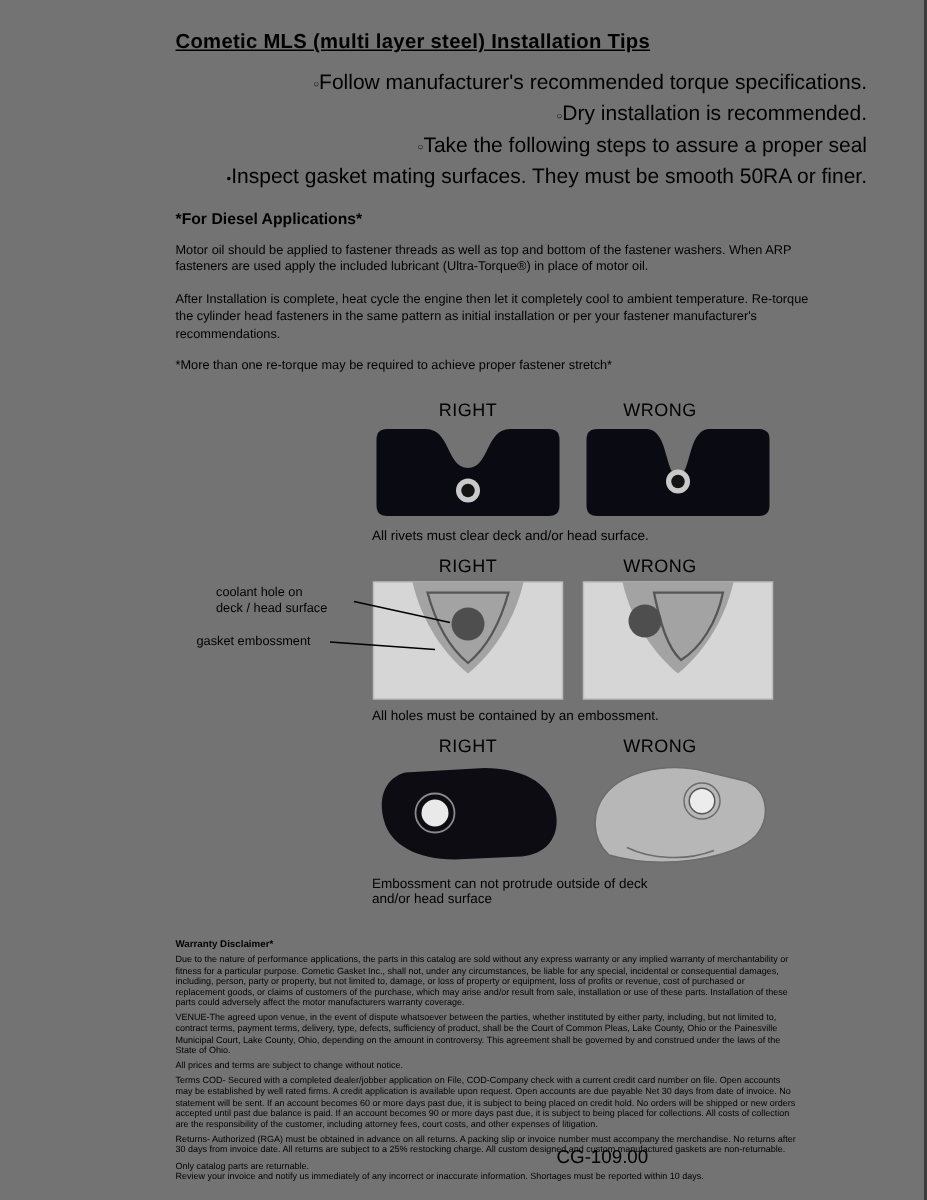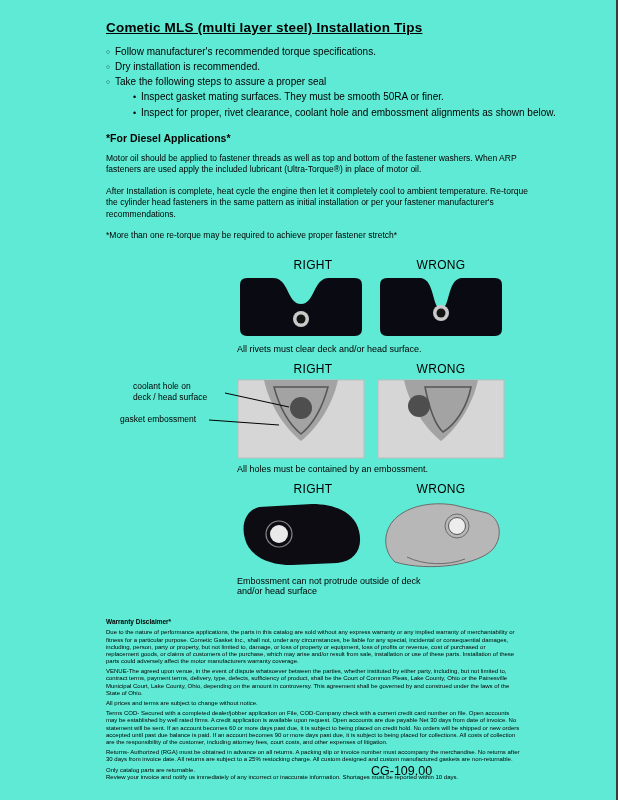--- a/index.html
+++ b/index.html
@@ -7,10 +7,11 @@
   .page {
     position:relative;
     width:618px; height:800px;
-    background:#5eead4;
+    background:#737373;
     font-family:"Liberation Sans", sans-serif;
     color:#000;
     overflow:hidden;
+    padding-left:11px;
   }
   .scan-edge { position:absolute; right:0; top:0; width:2px; height:100%; background:#3c3c3c; }
   .content { padding:20px 40px 0 106px; }

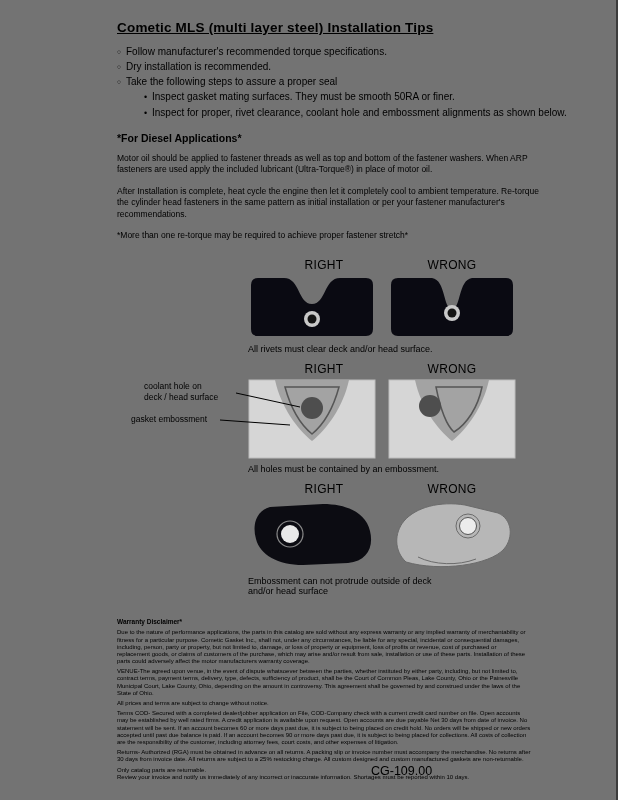--- a/index.html
+++ b/index.html
@@ -18,7 +18,7 @@
 
   .title { font-size:13.5px; font-weight:bold; text-decoration:underline; margin-bottom:9px; letter-spacing:.2px; }
 
-  ul.bullets { list-style:none; font-size:10px; line-height:1.5; }
+  ul.bullets { list-style:none; font-size:14px; line-height:1.5;text-align:right; }
   li.b1::before { content:"○"; display:inline-block; width:9px; font-size:6.5px; vertical-align:1px; }
   li.b2 { margin-left:27px; }
   li.b2::before { content:"•"; display:inline-block; width:8px; font-size:9px; }

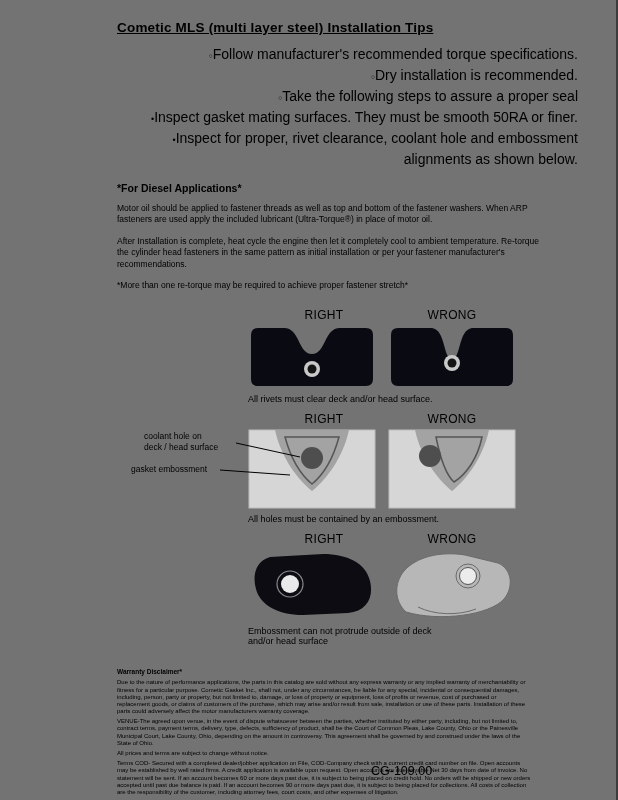--- a/index.html
+++ b/index.html
@@ -58,7 +58,6 @@
       <li class="b1"><span>Dry installation is recommended.</span></li>
       <li class="b1"><span>Take the following steps to assure a proper seal</span></li>
       <li class="b2"><span>Inspect gasket mating surfaces.  They must be smooth 50RA or finer.</span></li>
-      <li class="b2"><span>Inspect for proper, rivet clearance, coolant hole and embossment alignments as shown below.</span></li>
     </ul>
 
     <div class="diesel-heading">*For Diesel Applications*</div>

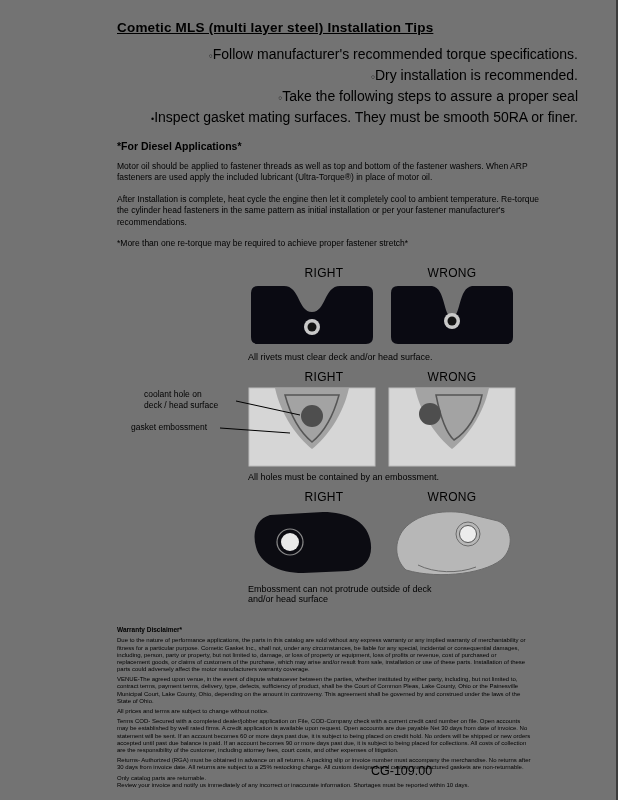--- a/index.html
+++ b/index.html
@@ -28,7 +28,7 @@
   .note { font-size:8.5px; margin:2px 0 18px; }
 
   .figure { position:relative; width:268px; margin-left:131px; margin-top:8px; }
-  .fig-labels { display:flex; gap:0; margin-bottom:3px;justify-content:flex-end; }
+  .fig-labels { display:flex; gap:0; margin-bottom:3px; }
   .fig-labels span { width:128px; text-align:center; font-size:12px; letter-spacing:.3px; }
   .fig-panels { display:flex; gap:12px;justify-content:flex-end; }
   .fig-caption { font-size:9px; margin-top:5px; white-space:pre-line; }

